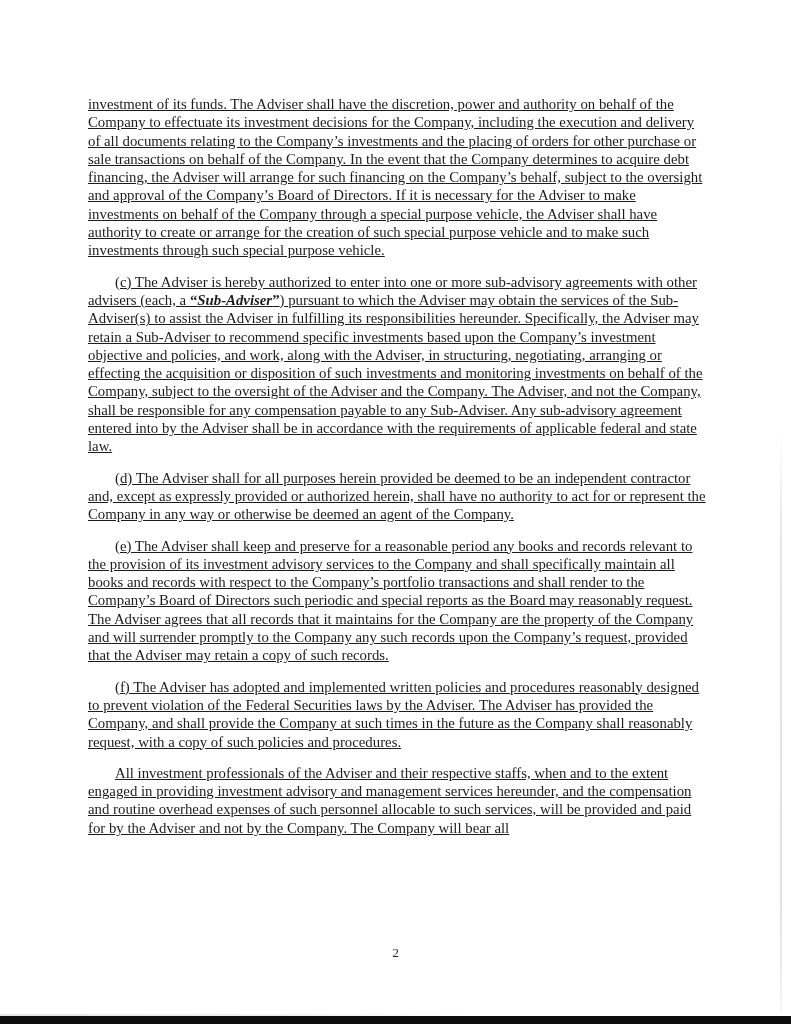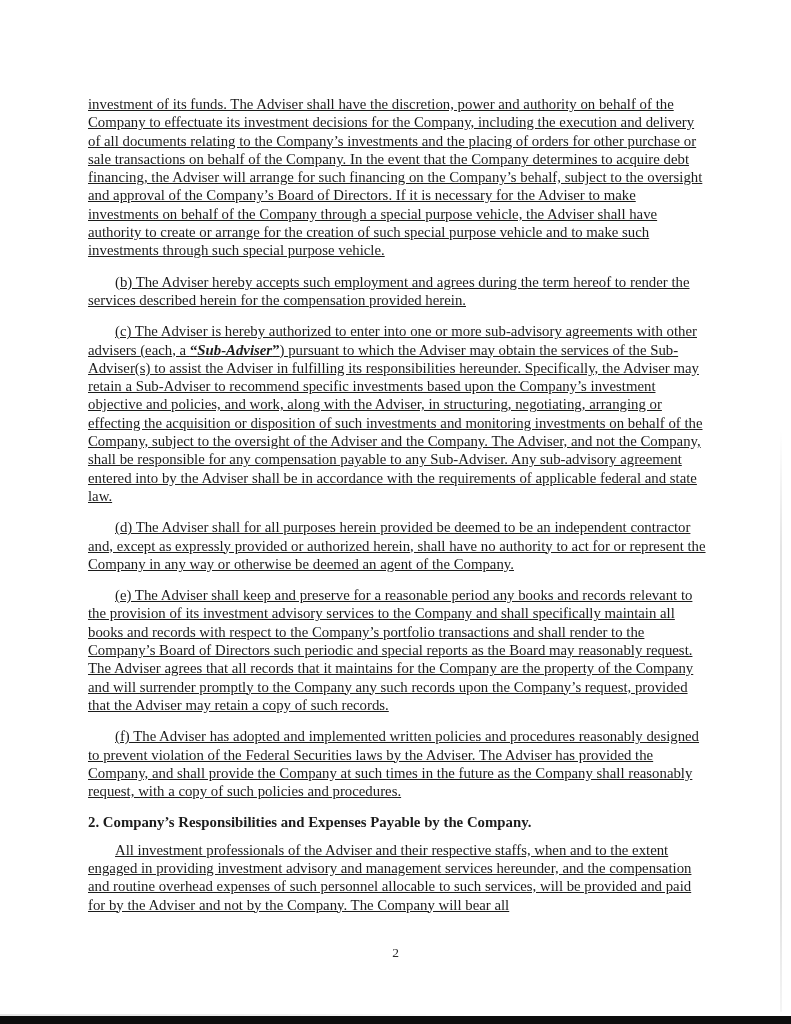--- a/index.html
+++ b/index.html
@@ -87,7 +87,6 @@
 
   <div class="doc-body">
       <p class="para"><span>investment of its funds. The Adviser shall have the discretion, power and authority on behalf of the Company to effectuate its investment decisions for the Company, including the execution and delivery of all documents relating to the Company’s investments and the placing of orders for other purchase or sale transactions on behalf of the Company. In the event that the Company determines to acquire debt financing, the Adviser will arrange for such financing on the Company’s behalf, subject to the oversight and approval of the Company’s Board of Directors. If it is necessary for the Adviser to make investments on behalf of the Company through a special purpose vehicle, the Adviser shall have authority to create or arrange for the creation of such special purpose vehicle and to make such investments through such special purpose vehicle.</span></p>
-      <p class="para indent"><span>(b) The Adviser hereby accepts such employment and agrees during the term hereof to render the services described herein for the compensation provided herein.</span></p>
       <p class="para indent"><span>(c) The Adviser is hereby authorized to enter into one or more sub-advisory agreements with other advisers (each, a </span><span style="font-weight: bold;">“</span><span style="font-weight: bold; font-style: italic;">Sub-Adviser</span><span style="font-weight: bold;">”</span><span>) pursuant to which the Adviser may obtain the services of the Sub-Adviser(s) to assist the Adviser in fulfilling its responsibilities hereunder. Specifically, the Adviser may retain a Sub-Adviser to recommend specific investments based upon the Company’s investment objective and policies, and work, along with the Adviser, in structuring, negotiating, arranging or effecting the acquisition or disposition of such investments and monitoring investments on behalf of the Company, subject to the oversight of the Adviser and the Company. The Adviser, and not the Company, shall be responsible for any compensation payable to any Sub-Adviser. Any sub-advisory agreement entered into by the Adviser shall be in accordance with the requirements of applicable federal and state law.</span></p>
       <p class="para indent"><span>(d) The Adviser shall for all purposes herein provided be deemed to be an independent contractor and, except as expressly provided or authorized herein, shall have no authority to act for or represent the Company in any way or otherwise be deemed an agent of the Company.</span></p>
       <p class="para indent"><span>(e) The Adviser shall keep and preserve for a reasonable period any books and records relevant to the provision of its investment advisory services to the Company and shall specifically maintain all books and records with respect to the Company’s portfolio transactions and shall render to the Company’s Board of Directors such periodic and special reports as the Board may reasonably request. The Adviser agrees that all records that it maintains for the Company are the property of the Company and will surrender promptly to the Company any such records upon the Company’s request, provided that the Adviser may retain a copy of such records.</span></p>

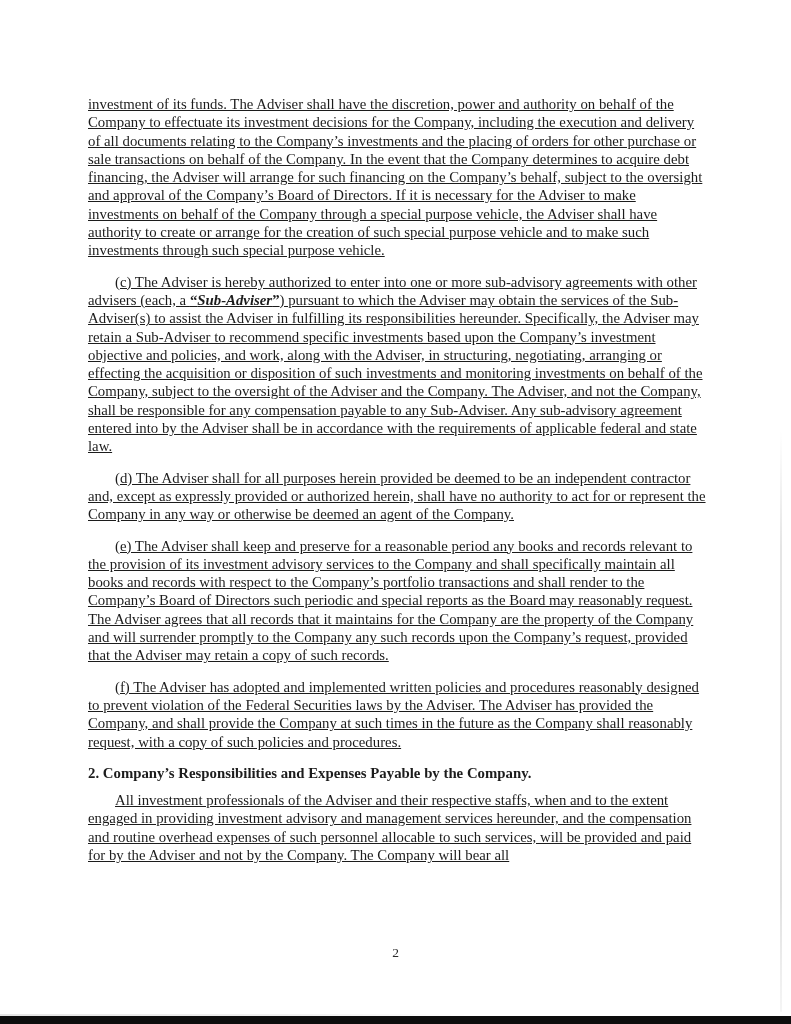--- a/index.html
+++ b/index.html
@@ -91,7 +91,6 @@
       <p class="para indent"><span>(d) The Adviser shall for all purposes herein provided be deemed to be an independent contractor and, except as expressly provided or authorized herein, shall have no authority to act for or represent the Company in any way or otherwise be deemed an agent of the Company.</span></p>
       <p class="para indent"><span>(e) The Adviser shall keep and preserve for a reasonable period any books and records relevant to the provision of its investment advisory services to the Company and shall specifically maintain all books and records with respect to the Company’s portfolio transactions and shall render to the Company’s Board of Directors such periodic and special reports as the Board may reasonably request. The Adviser agrees that all records that it maintains for the Company are the property of the Company and will surrender promptly to the Company any such records upon the Company’s request, provided that the Adviser may retain a copy of such records.</span></p>
       <p class="para indent"><span>(f) The Adviser has adopted and implemented written policies and procedures reasonably designed to prevent violation of the Federal Securities laws by the Adviser. The Adviser has provided the Company, and shall provide the Company at such times in the future as the Company shall reasonably request, with a copy of such policies and procedures.</span></p>
-      <h2 class="heading"><span style="font-weight: bold;">2. Company’s Responsibilities and Expenses Payable by the Company.</span></h2>
       <p class="para indent"><span>All investment professionals of the Adviser and their respective staffs, when and to the extent engaged in providing investment advisory and management services hereunder, and the compensation and routine overhead expenses of such personnel allocable to such services, will be provided and paid for by the Adviser and not by the Company. The Company will bear all</span></p>
     </div>
 

